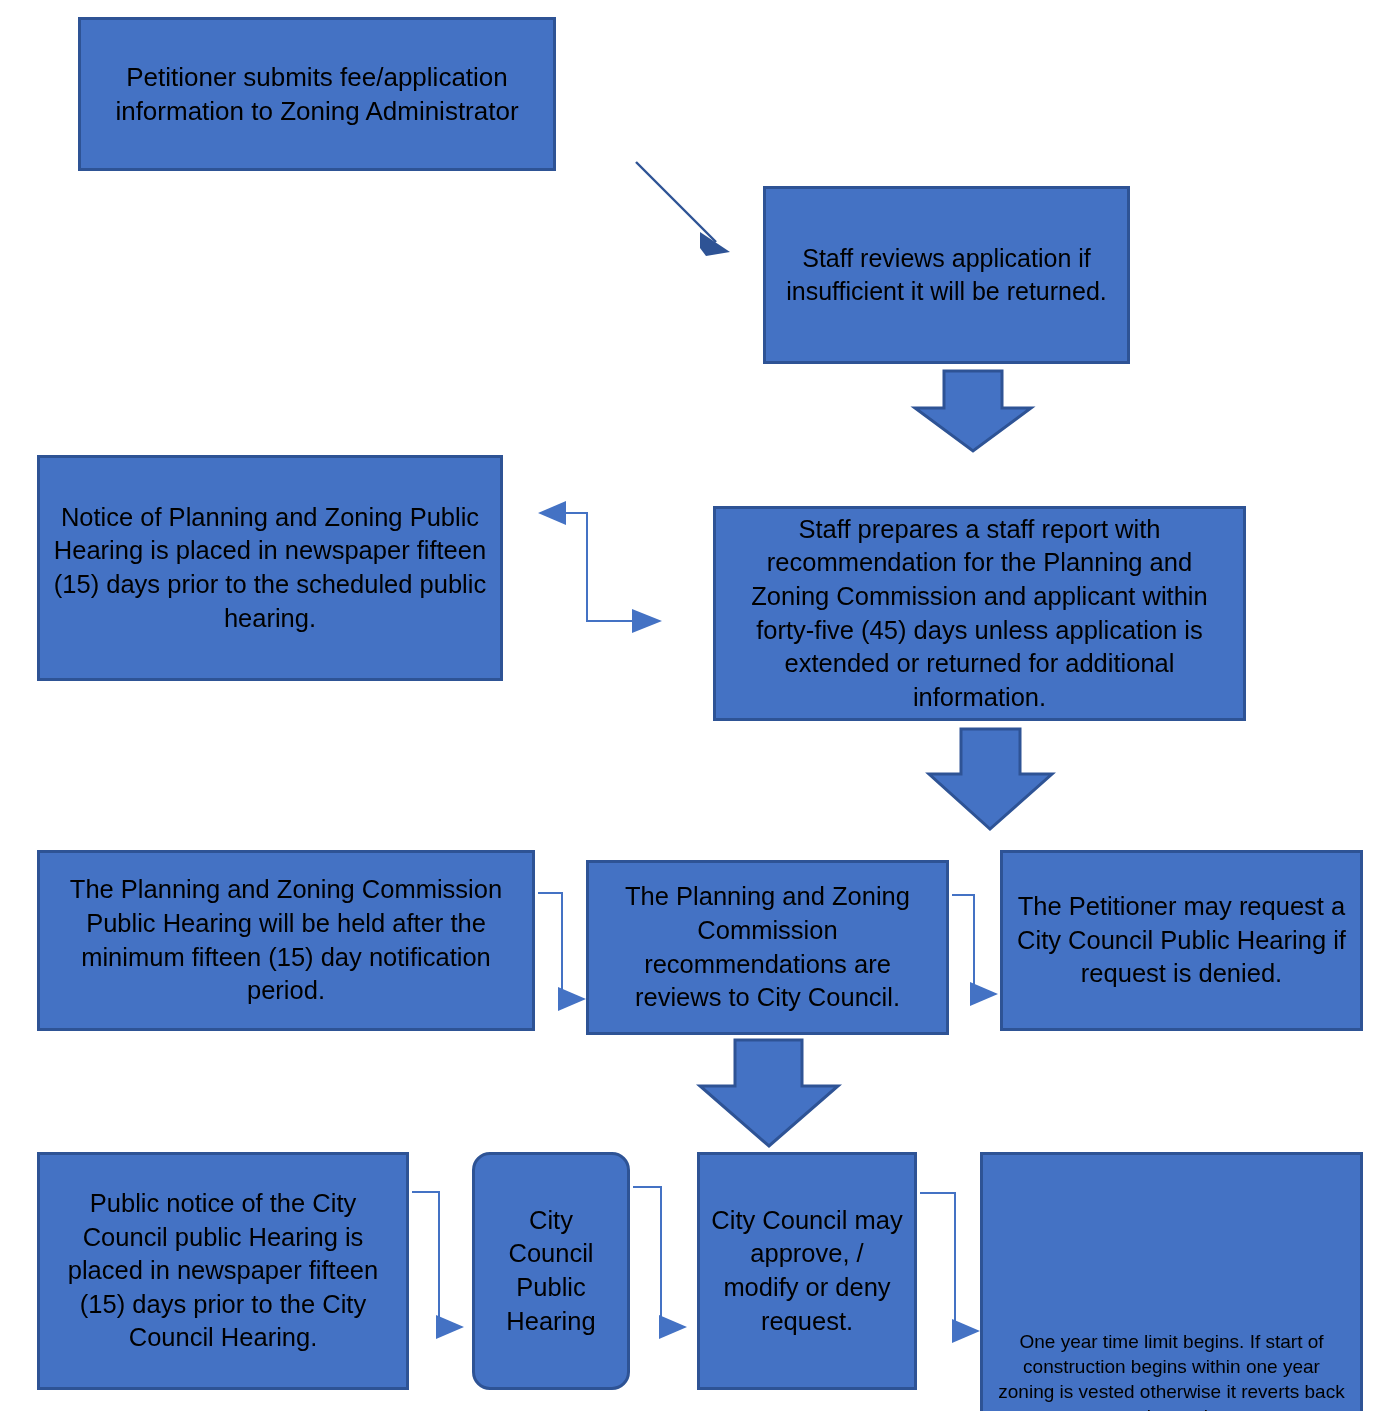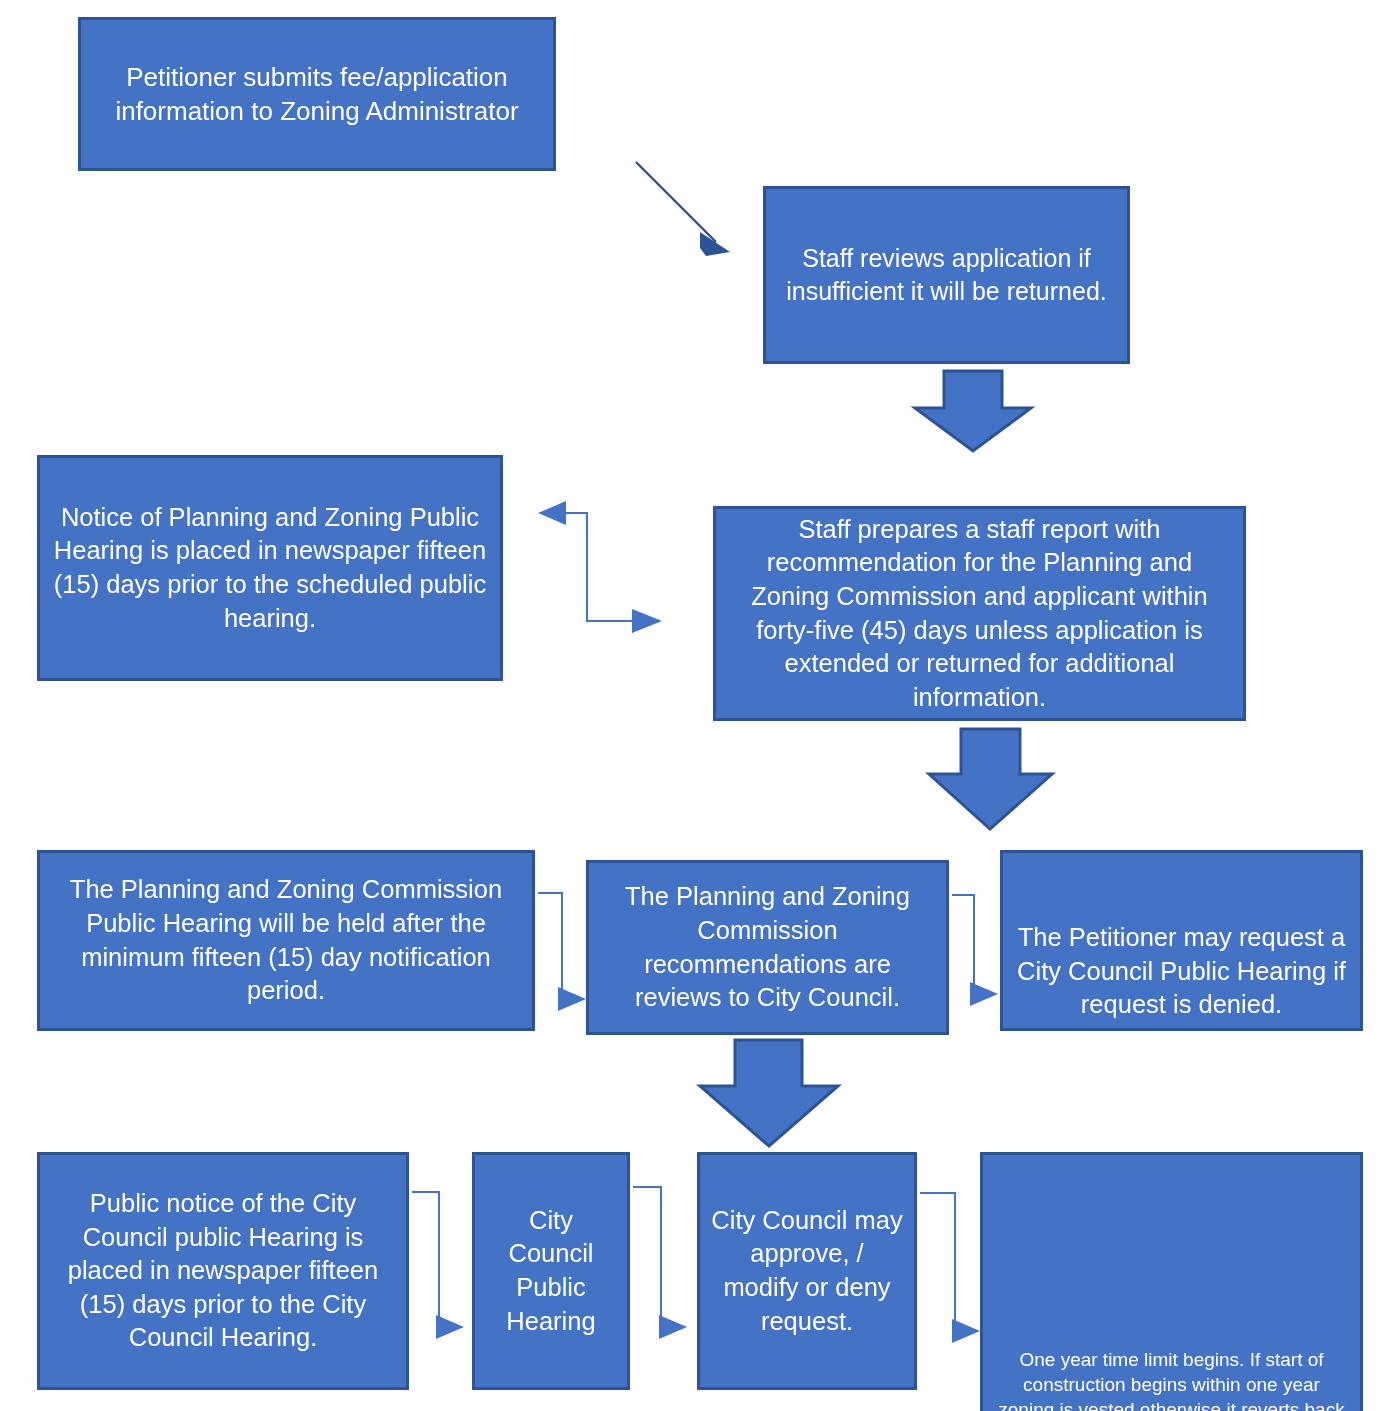--- a/index.html
+++ b/index.html
@@ -14,13 +14,13 @@
     background:#4472C4;
     border:3px solid #2E5395;
     box-sizing:border-box;
-    color:#ffffff;
+    color:#000000;
     display:flex;
     align-items:center;
     justify-content:center;
     text-align:center;
     line-height:1.32;
-    padding:6px 10px;
+    padding:24px 10px;
     font-weight:400;
     -webkit-font-smoothing:antialiased;
   }

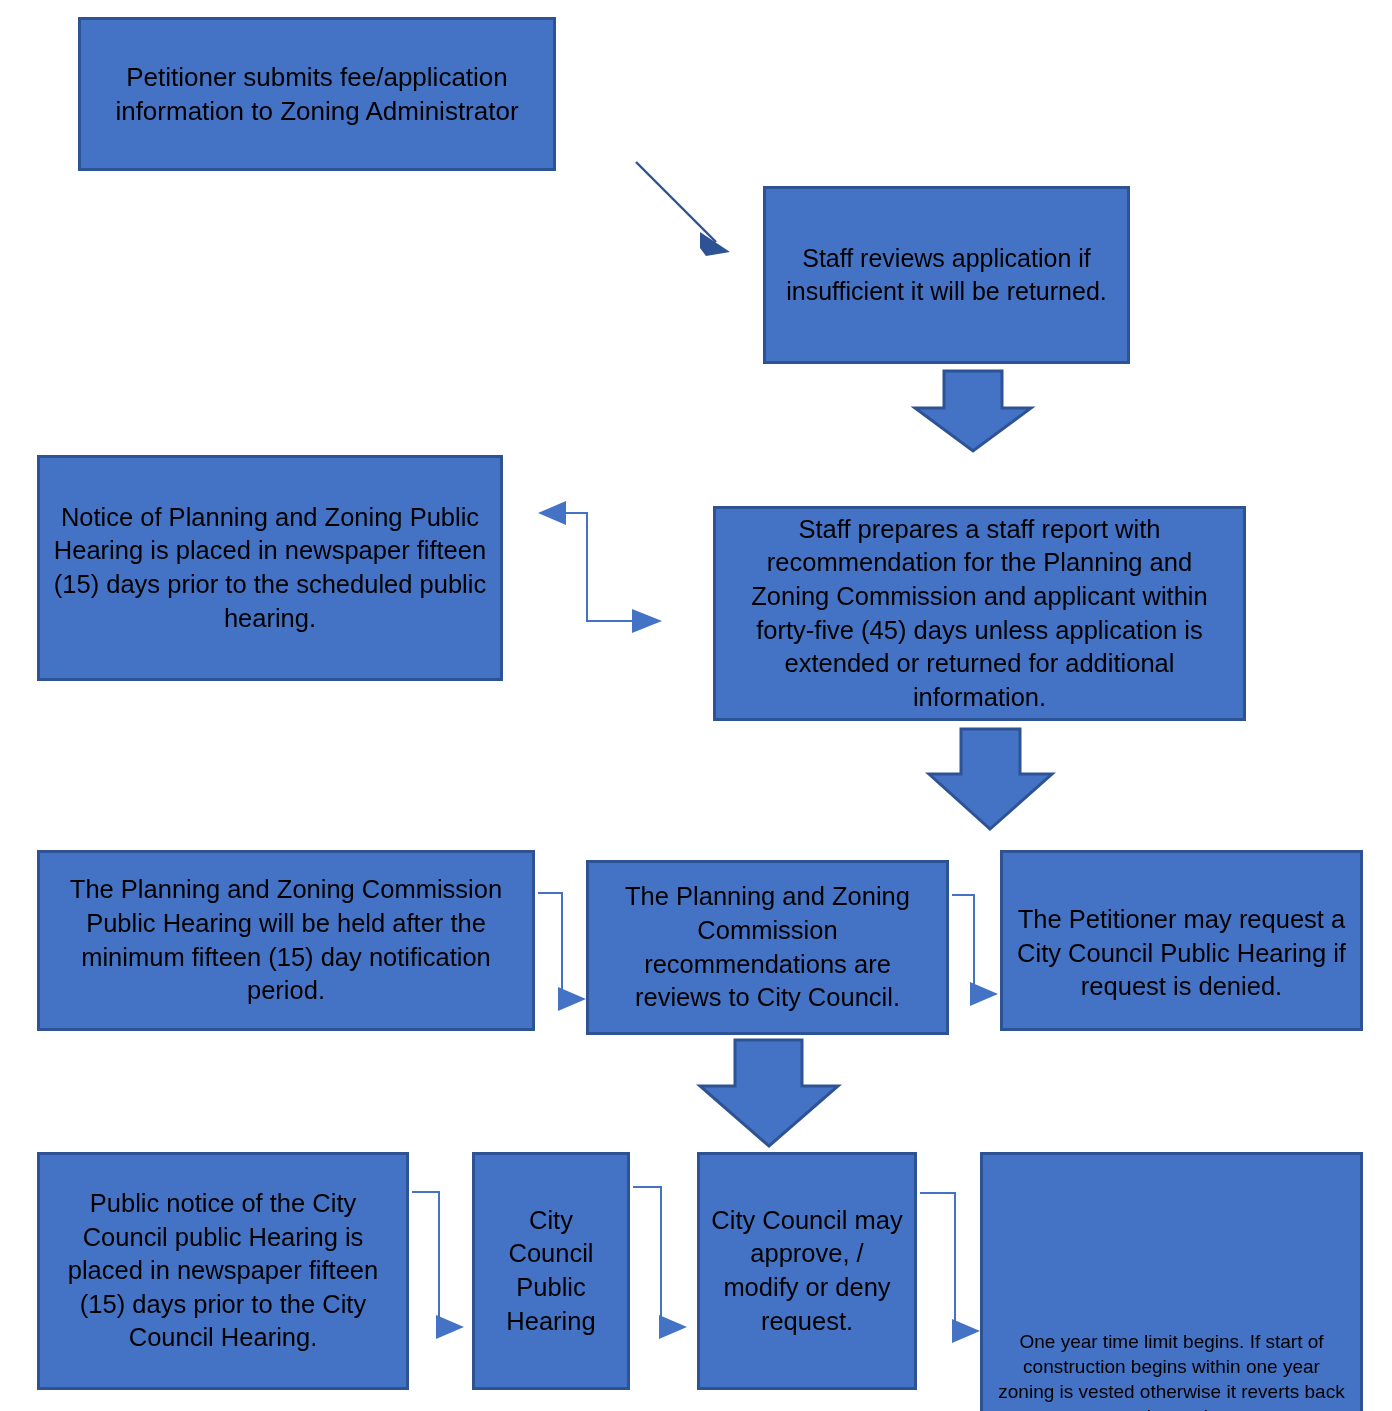--- a/index.html
+++ b/index.html
@@ -33,7 +33,7 @@
   #n-staffreport  {left:713px; top:458px;  width:533px; height:215px; font-size:25.5px;margin-top:48px;}
   #n-pzhearing    {left:37px;  top:850px;  width:498px; height:181px; font-size:25.5px;}
   #n-pzrecommend  {left:586px; top:860px;  width:363px; height:175px; font-size:25.5px;}
-  #n-petitionreq  {left:1000px;top:850px;  width:363px; height:181px; font-size:25.5px;align-items:flex-end;}
+  #n-petitionreq  {left:1000px;top:850px;  width:363px; height:181px; font-size:25.5px;}
   #n-publicnotice {left:37px;  top:1152px; width:372px; height:238px; font-size:25.5px;}
   #n-ccpublic     {left:472px; top:1152px; width:158px; height:238px; font-size:25.5px;}
   #n-ccapprove    {left:697px; top:1152px; width:220px; height:238px; font-size:25.5px;}

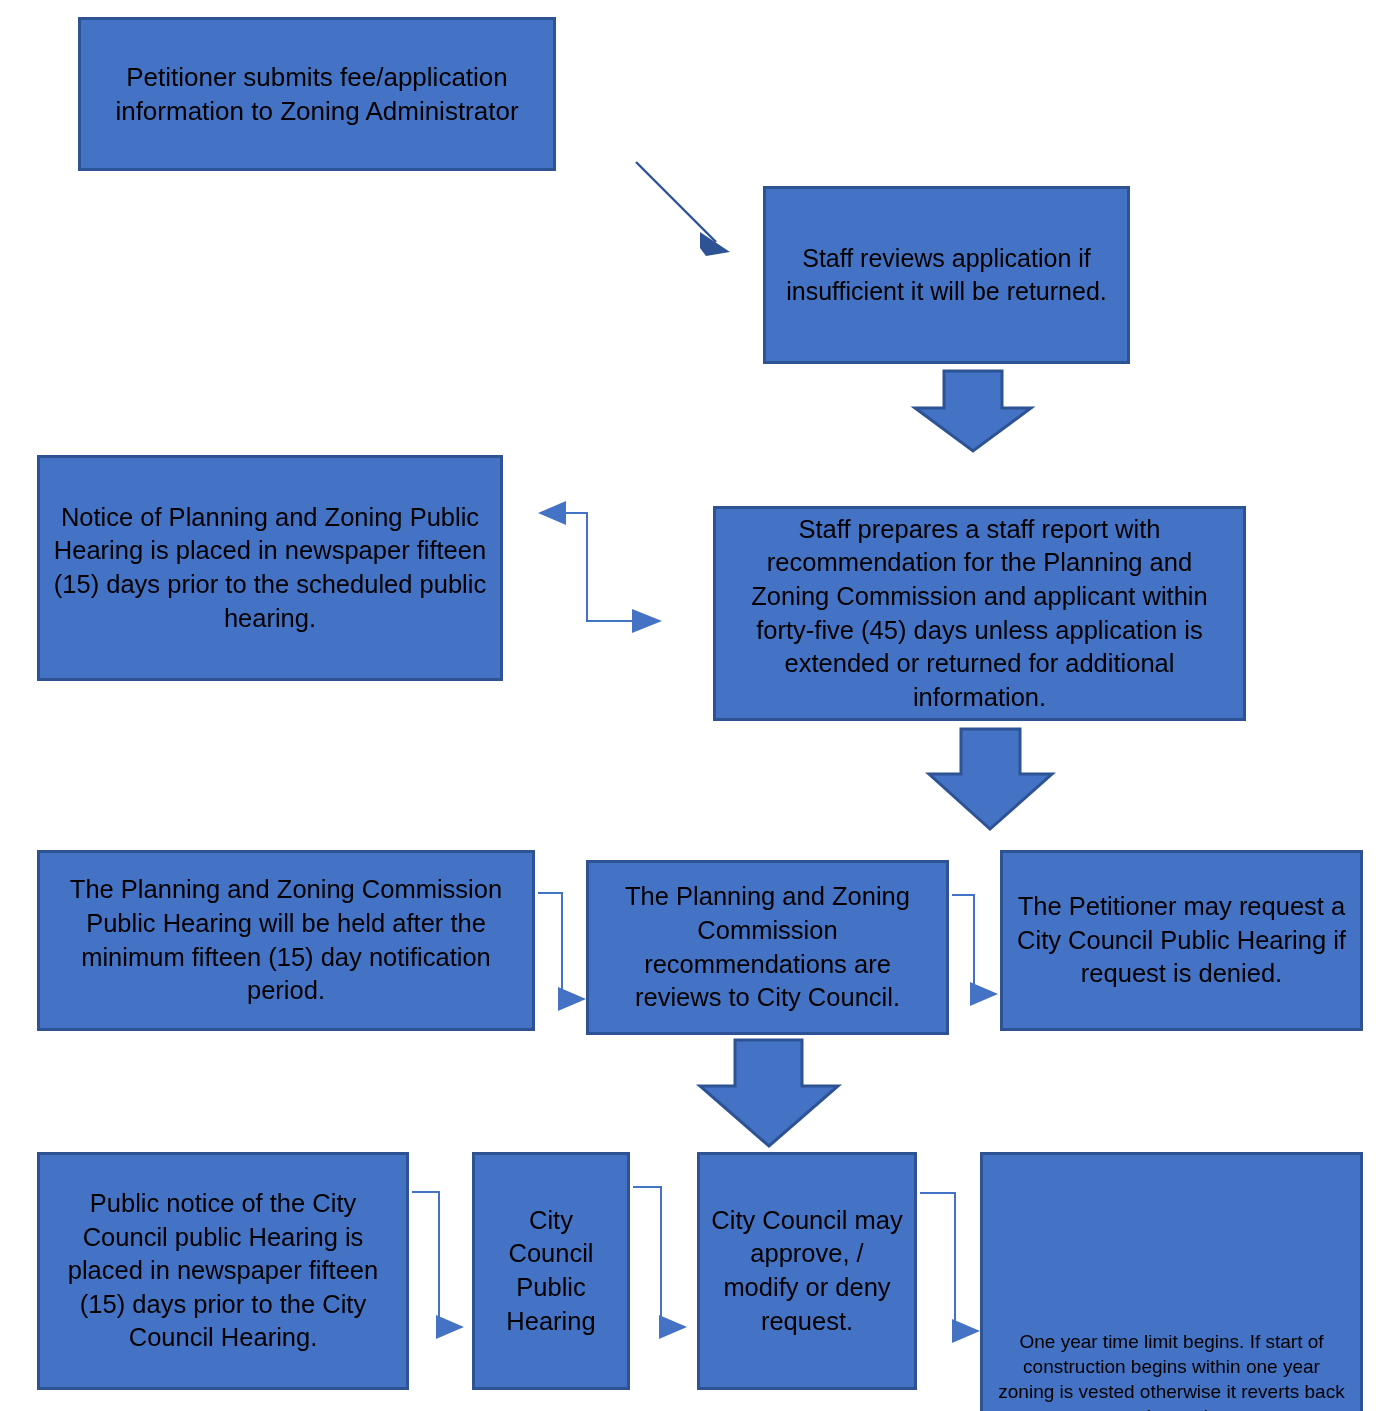--- a/index.html
+++ b/index.html
@@ -35,7 +35,7 @@
   #n-pzrecommend  {left:586px; top:860px;  width:363px; height:175px; font-size:25.5px;}
   #n-petitionreq  {left:1000px;top:850px;  width:363px; height:181px; font-size:25.5px;}
   #n-publicnotice {left:37px;  top:1152px; width:372px; height:238px; font-size:25.5px;}
-  #n-ccpublic     {left:472px; top:1152px; width:158px; height:238px; font-size:25.5px;}
+  #n-ccpublic     {left:472px; top:1152px; width:158px; height:238px; font-size:25.5px;border-radius:18px;}
   #n-ccapprove    {left:697px; top:1152px; width:220px; height:238px; font-size:25.5px;}
   #n-oneyear      {left:980px; top:1152px; width:383px; height:304px; font-size:19px;align-items:flex-end;}
 

